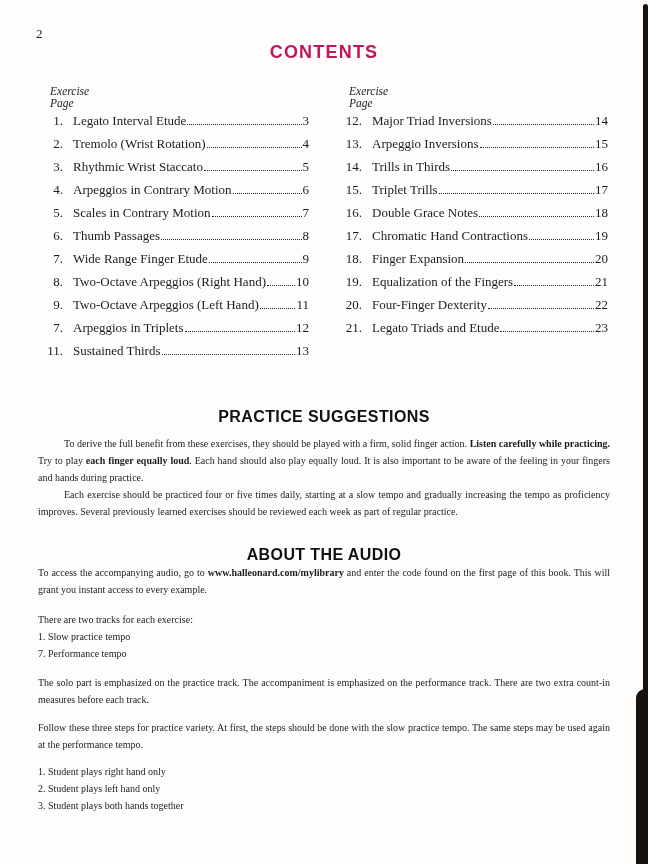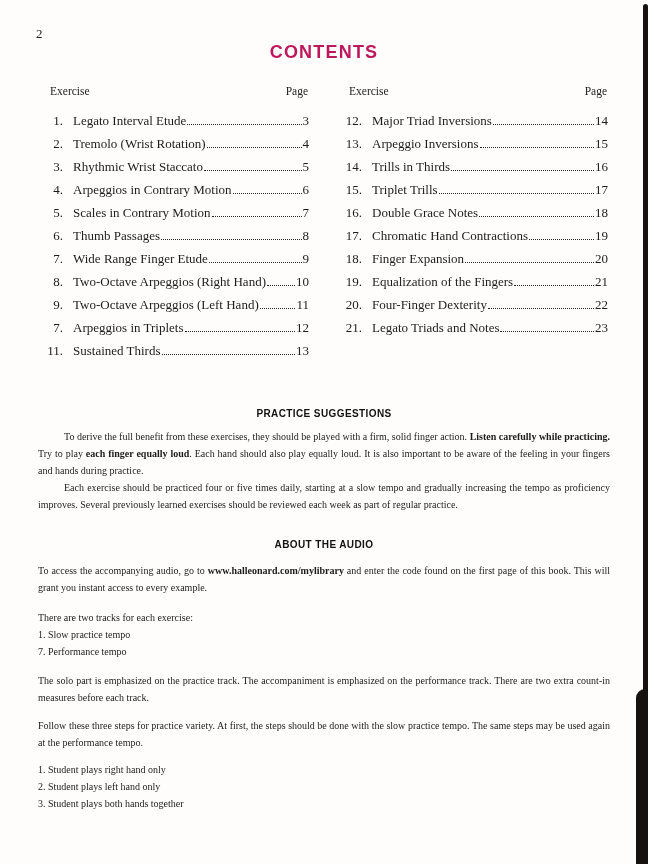--- a/index.html
+++ b/index.html
@@ -35,9 +35,9 @@
   .toc-col { flex: 1; min-width: 0; }
   .toc-head {
     display: flex; justify-content: space-between;
-    font-size: 11.5px;
+    font-style: italic; font-size: 11.5px;
     padding: 0 1px 0 10px;
-    margin-bottom: 12px;
+    flex-direction: column;
   }
   .toc-row { display: flex; align-items: baseline; font-size: 13px; line-height: 23px; }
   .toc-num { flex: 0 0 23px; width: 23px; text-align: right; }

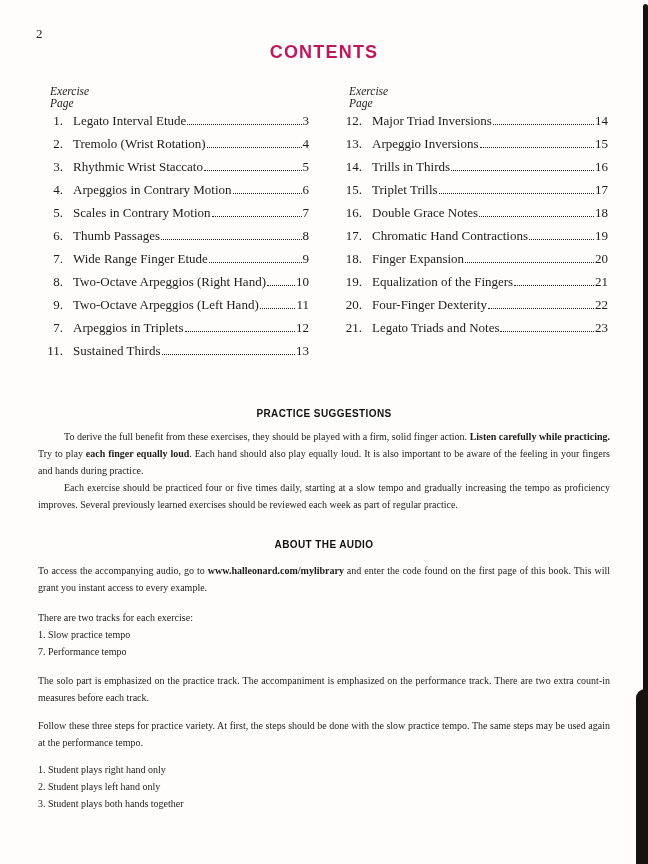--- a/index.html
+++ b/index.html
@@ -212,7 +212,7 @@
           </div>
         <div class="toc-row">
             <span class="toc-num">21.</span>
-            <span class="toc-title">Legato Triads and Notes</span>
+            <span class="toc-title">Legato Triads and Etude</span>
             <span class="toc-dots"></span>
             <span class="toc-page">23</span>
           </div>

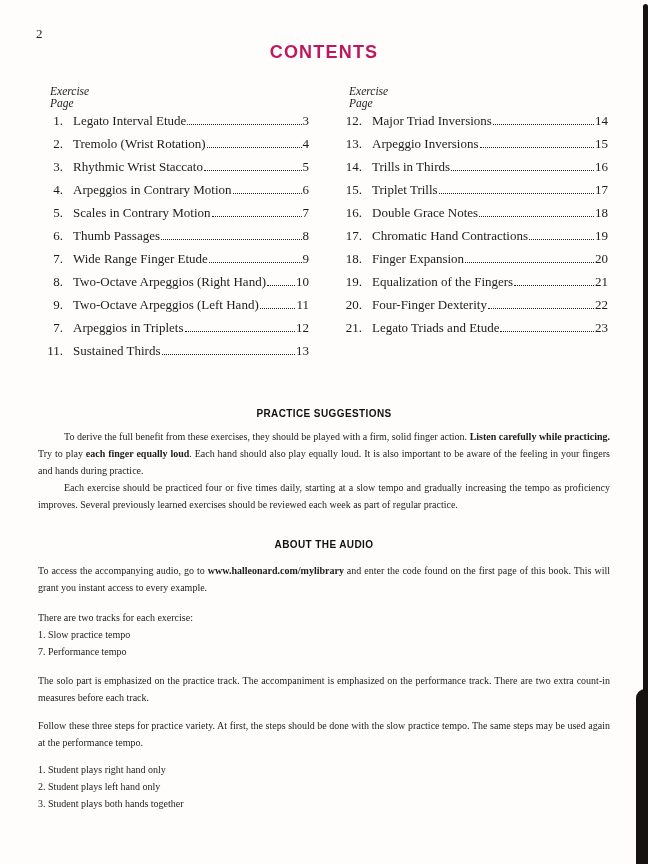--- a/index.html
+++ b/index.html
@@ -49,7 +49,7 @@
     text-align: center;
     font-family: "Liberation Sans", sans-serif;
     font-weight: 700;
-    font-size: 10px;
+    font-size: 16px;
     letter-spacing: 0.4px;
     color: #111;
   }

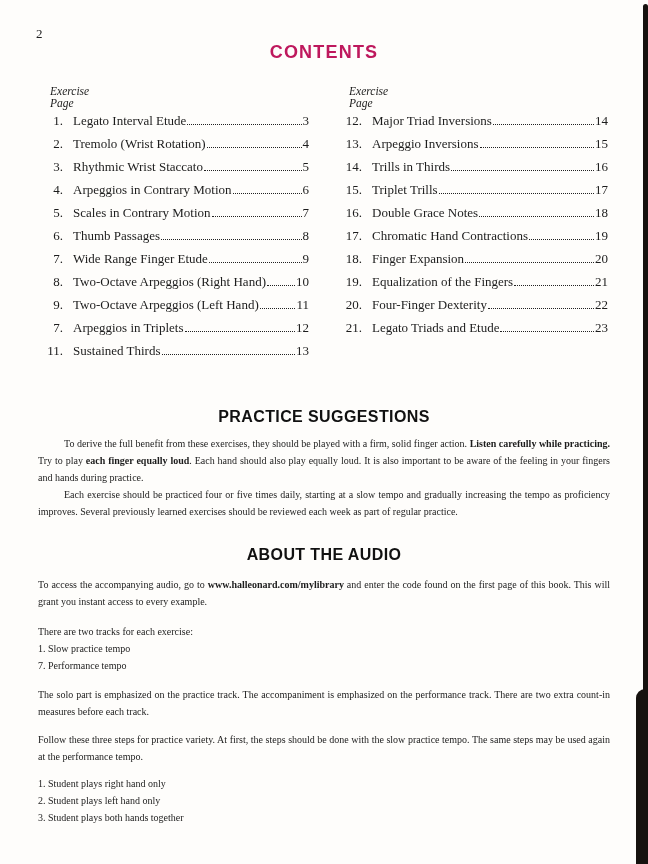--- a/index.html
+++ b/index.html
@@ -59,7 +59,7 @@
   .para { font-size: 10px; line-height: 17px; text-align: justify; }
   .indent { text-indent: 26px; }
   .mt-sm { margin-top: 9px; }
-  .mt-md { margin-top: 12px; }
+  .mt-md { margin-top: 0; }
   .bb { font-weight: 700; }
   .list-line { text-align: left; }
 

